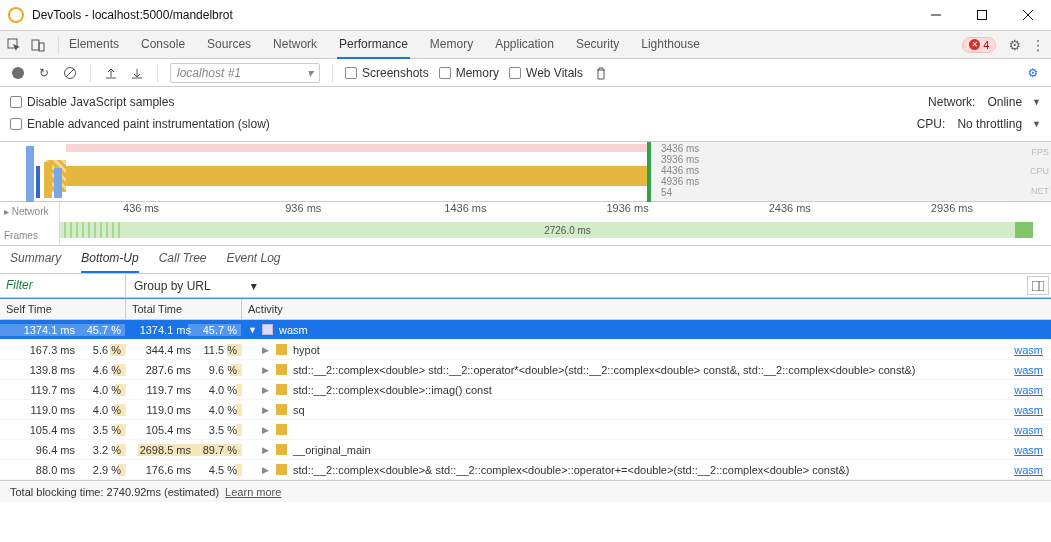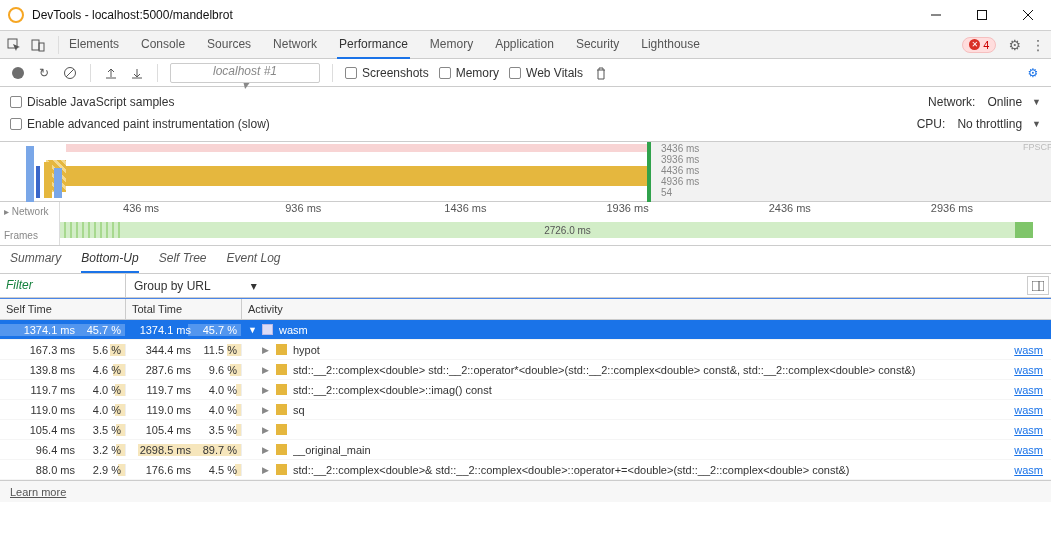--- a/index.html
+++ b/index.html
@@ -27,7 +27,7 @@
   .tb-btn { width:16px; height:16px; display:inline-flex; align-items:center; justify-content:center; color:#555; }
   .tb-sep { width:1px; height:18px; background:#ddd; margin:0 2px; }
   .record-dot { width:12px; height:12px; border-radius:50%; background:#6e6e6e; }
-  .dropdown { border:1px solid #ccc; height:20px; padding:0 6px; min-width:150px; color:#888; font-style:italic; display:flex; align-items:center; justify-content:space-between; border-radius:2px;flex-direction:column; }
+  .dropdown { border:1px solid #ccc; height:20px; padding:0 6px; min-width:150px; color:#888; font-style:italic; display:flex; align-items:center; justify-content:space-between; border-radius:2px; }
   .checkbox { display:inline-flex; align-items:center; gap:5px; color:#333; }
   .checkbox .box { width:12px;height:12px;border:1px solid #888;border-radius:2px;display:inline-block; }
   .toolbar .spacer{flex:1;}

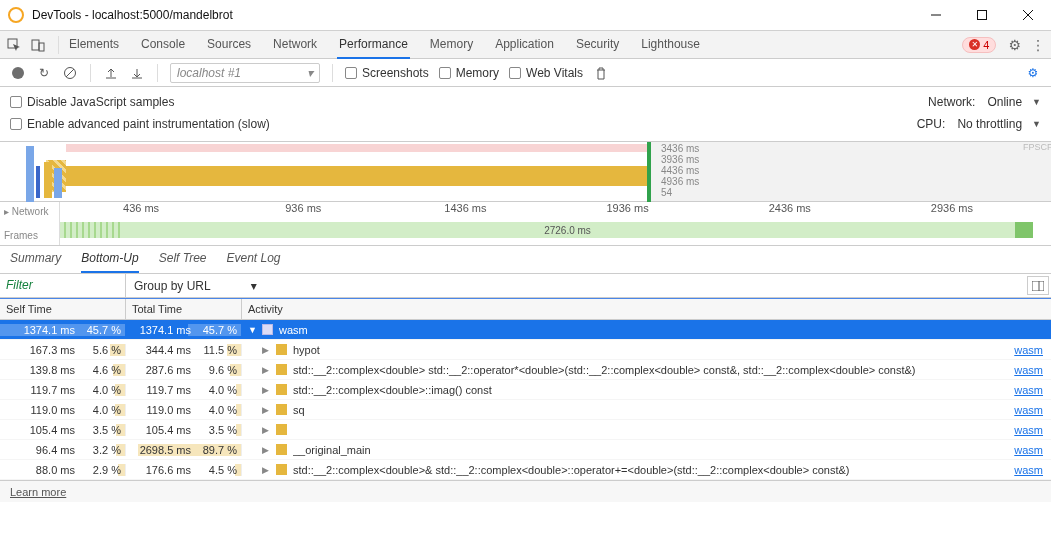--- a/index.html
+++ b/index.html
@@ -52,7 +52,7 @@
   .ov-mainend { position:absolute; right:0; top:0; width:4px; height:60px; background:#31a24c; }
   .ov-gray { position:absolute; right:0; top:0; width:400px; height:100%; background:#f2f2f2; }
   .ov-gray .ov-ticks { left:10px;flex-direction:column; }
-  .ov-labels { position:absolute; right:2px; top:0; height:100%; width:26px; display:flex; flex-direction:row; justify-content:space-around; color:#bbb; font-size:9px; text-align:right; }
+  .ov-labels { position:absolute; right:2px; top:0; height:100%; width:26px; display:flex; flex-direction:column; justify-content:space-around; color:#bbb; font-size:9px; text-align:right; }
   
   .timeline { height:44px; border-bottom:1px solid #ccc; position:relative; }
   .tl-side { position:absolute; left:0; top:0; width:60px; height:100%; border-right:1px solid #ddd; color:#888; font-size:10px; padding:4px 4px; display:flex; flex-direction:column; justify-content:space-between;}

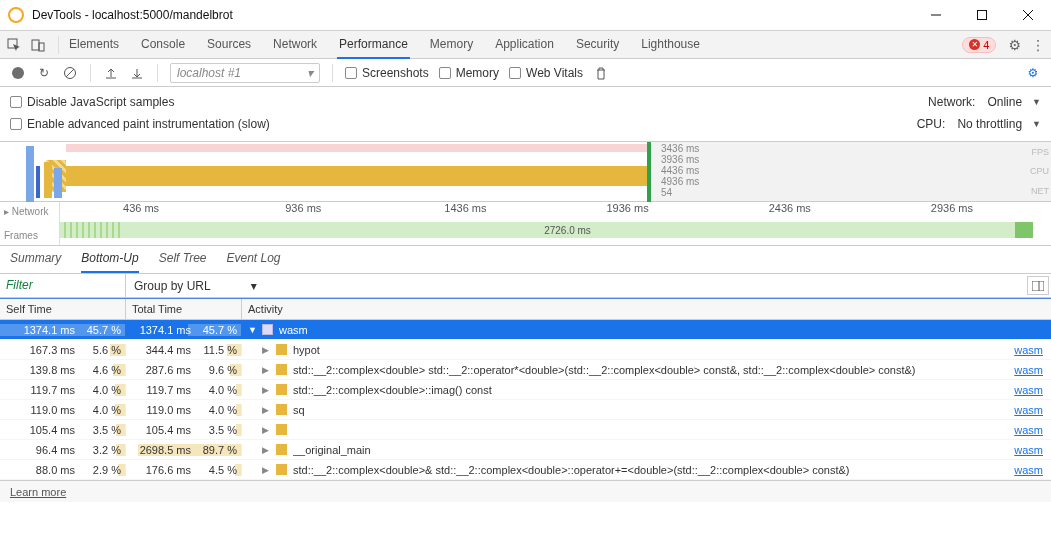--- a/index.html
+++ b/index.html
@@ -312,7 +312,7 @@
 <div class="subtabs" id="subtabs">
     <div class="subtab">Summary</div>
     <div class="subtab active">Bottom-Up</div>
-    <div class="subtab">Self Tree</div>
+    <div class="subtab">Call Tree</div>
     <div class="subtab">Event Log</div>
   </div>
 

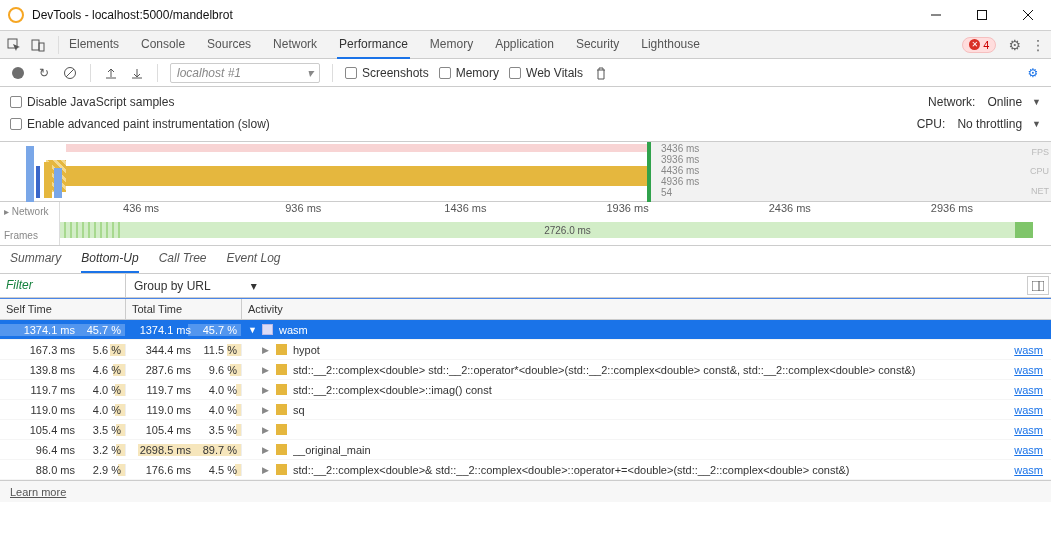--- a/index.html
+++ b/index.html
@@ -514,6 +514,7 @@
   </div>
 
 <div class="footer">
+  <span>Total blocking time: 2740.92ms (estimated)</span>
   <span class="learn">Learn more</span>
 </div>
 

